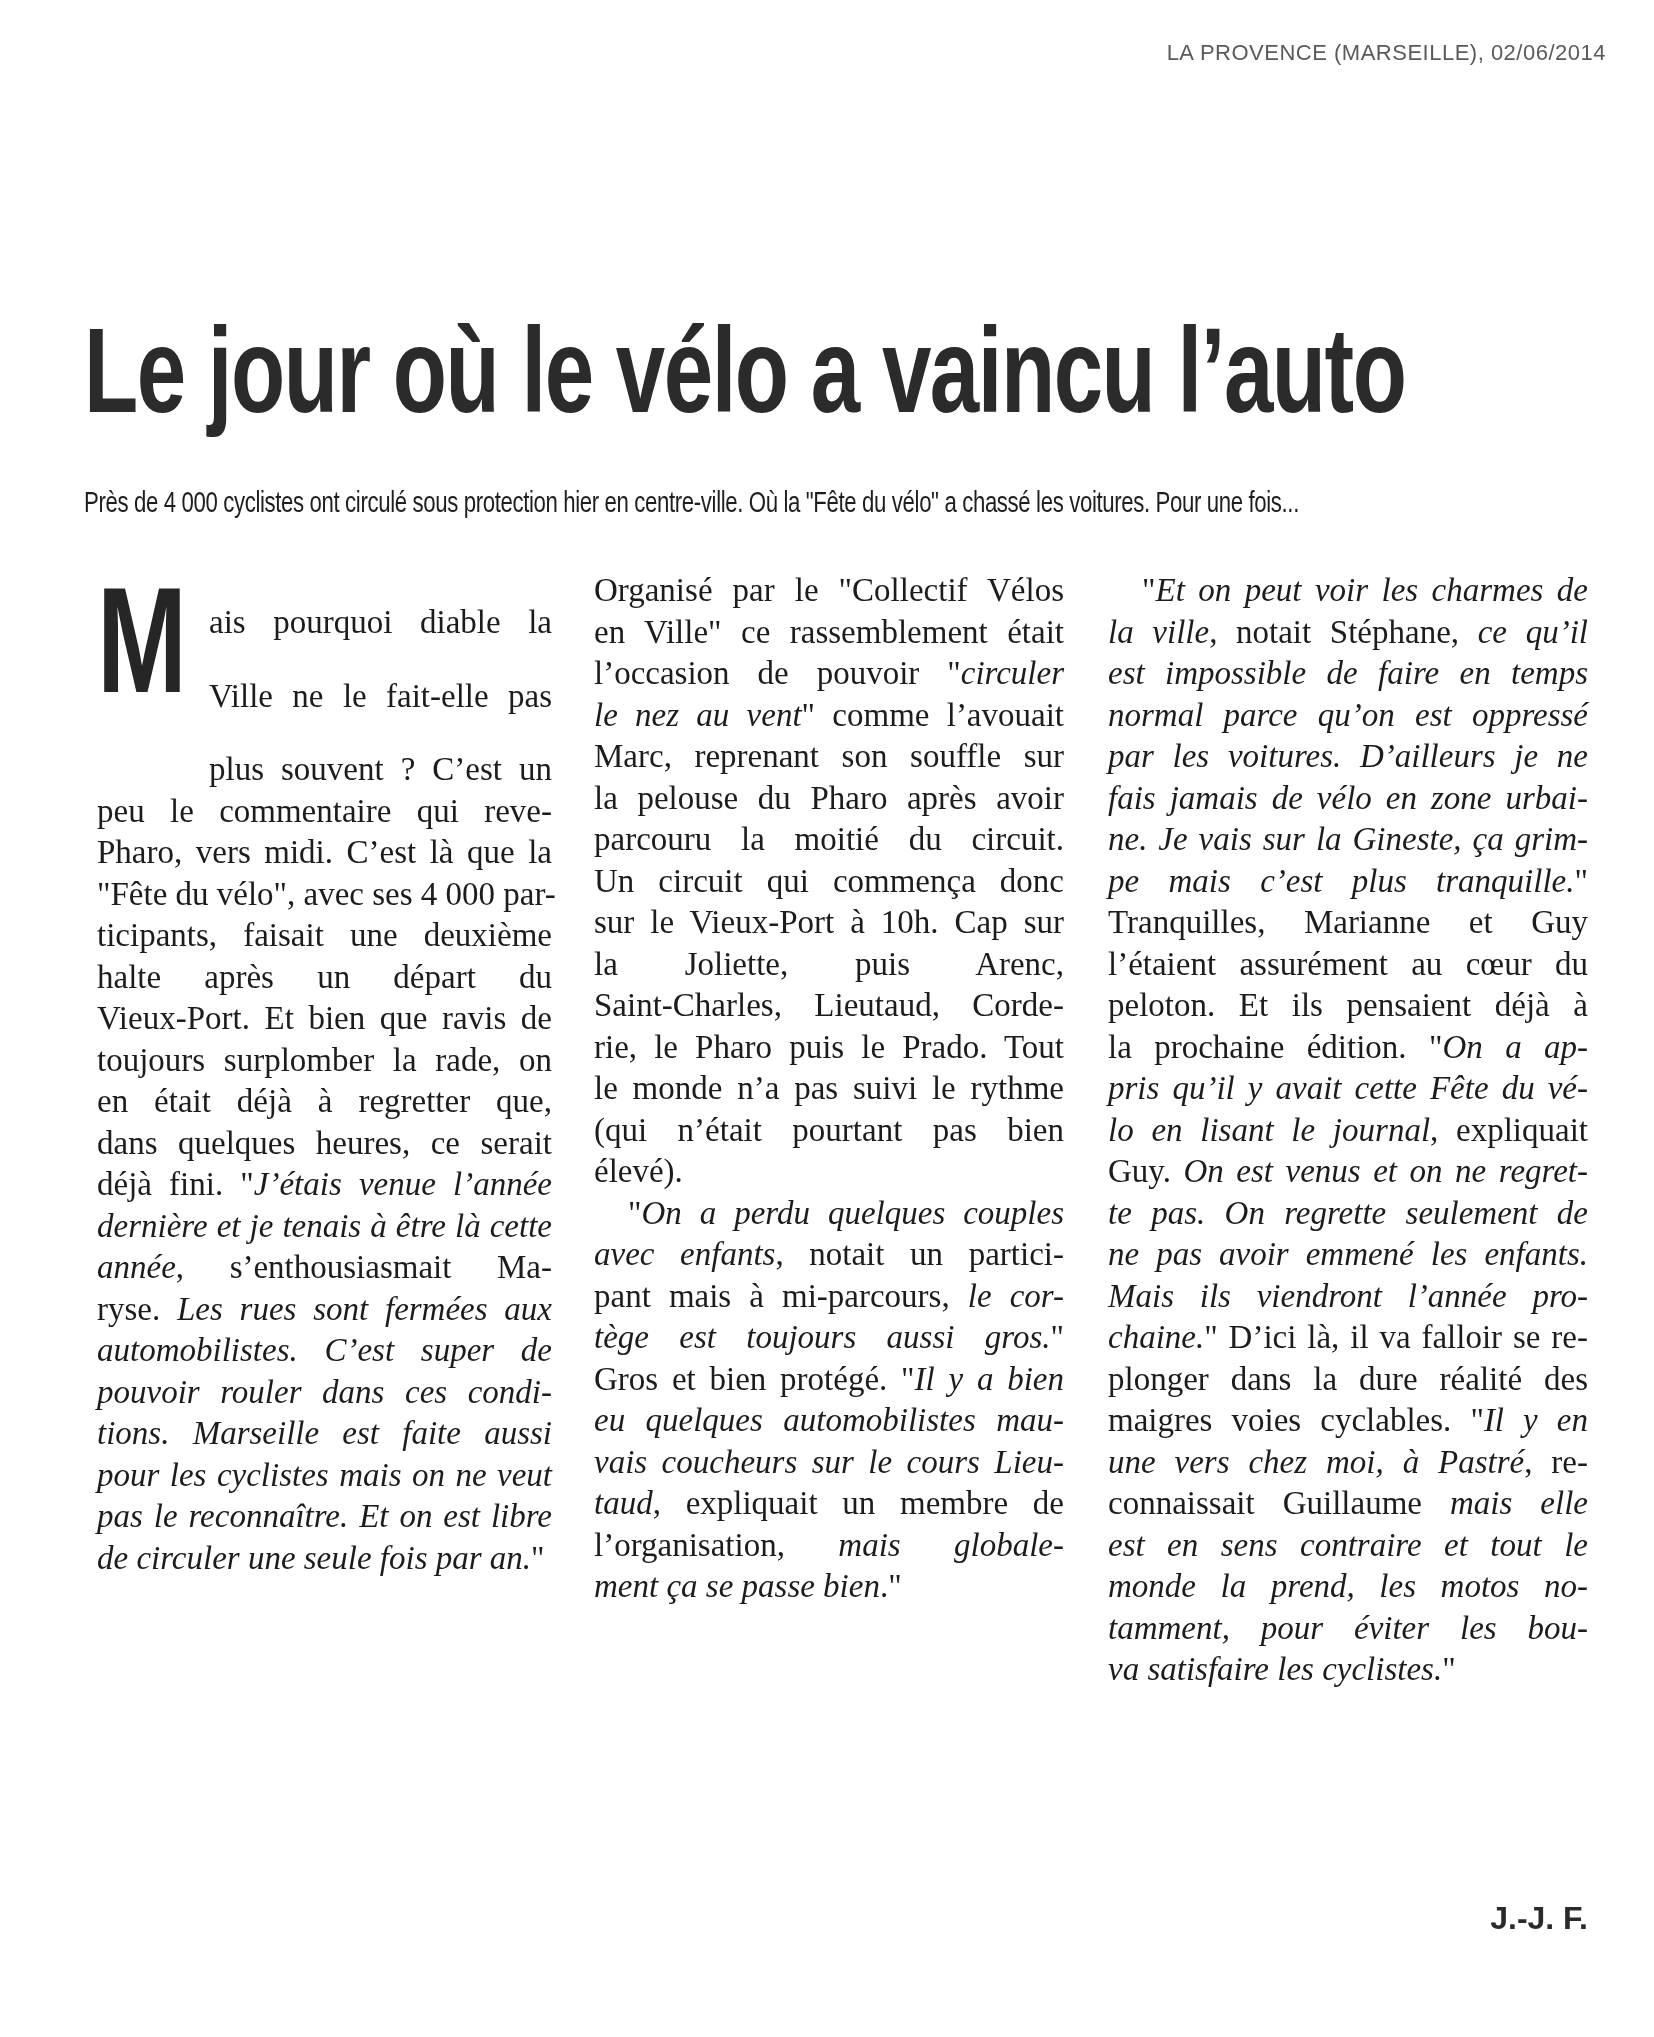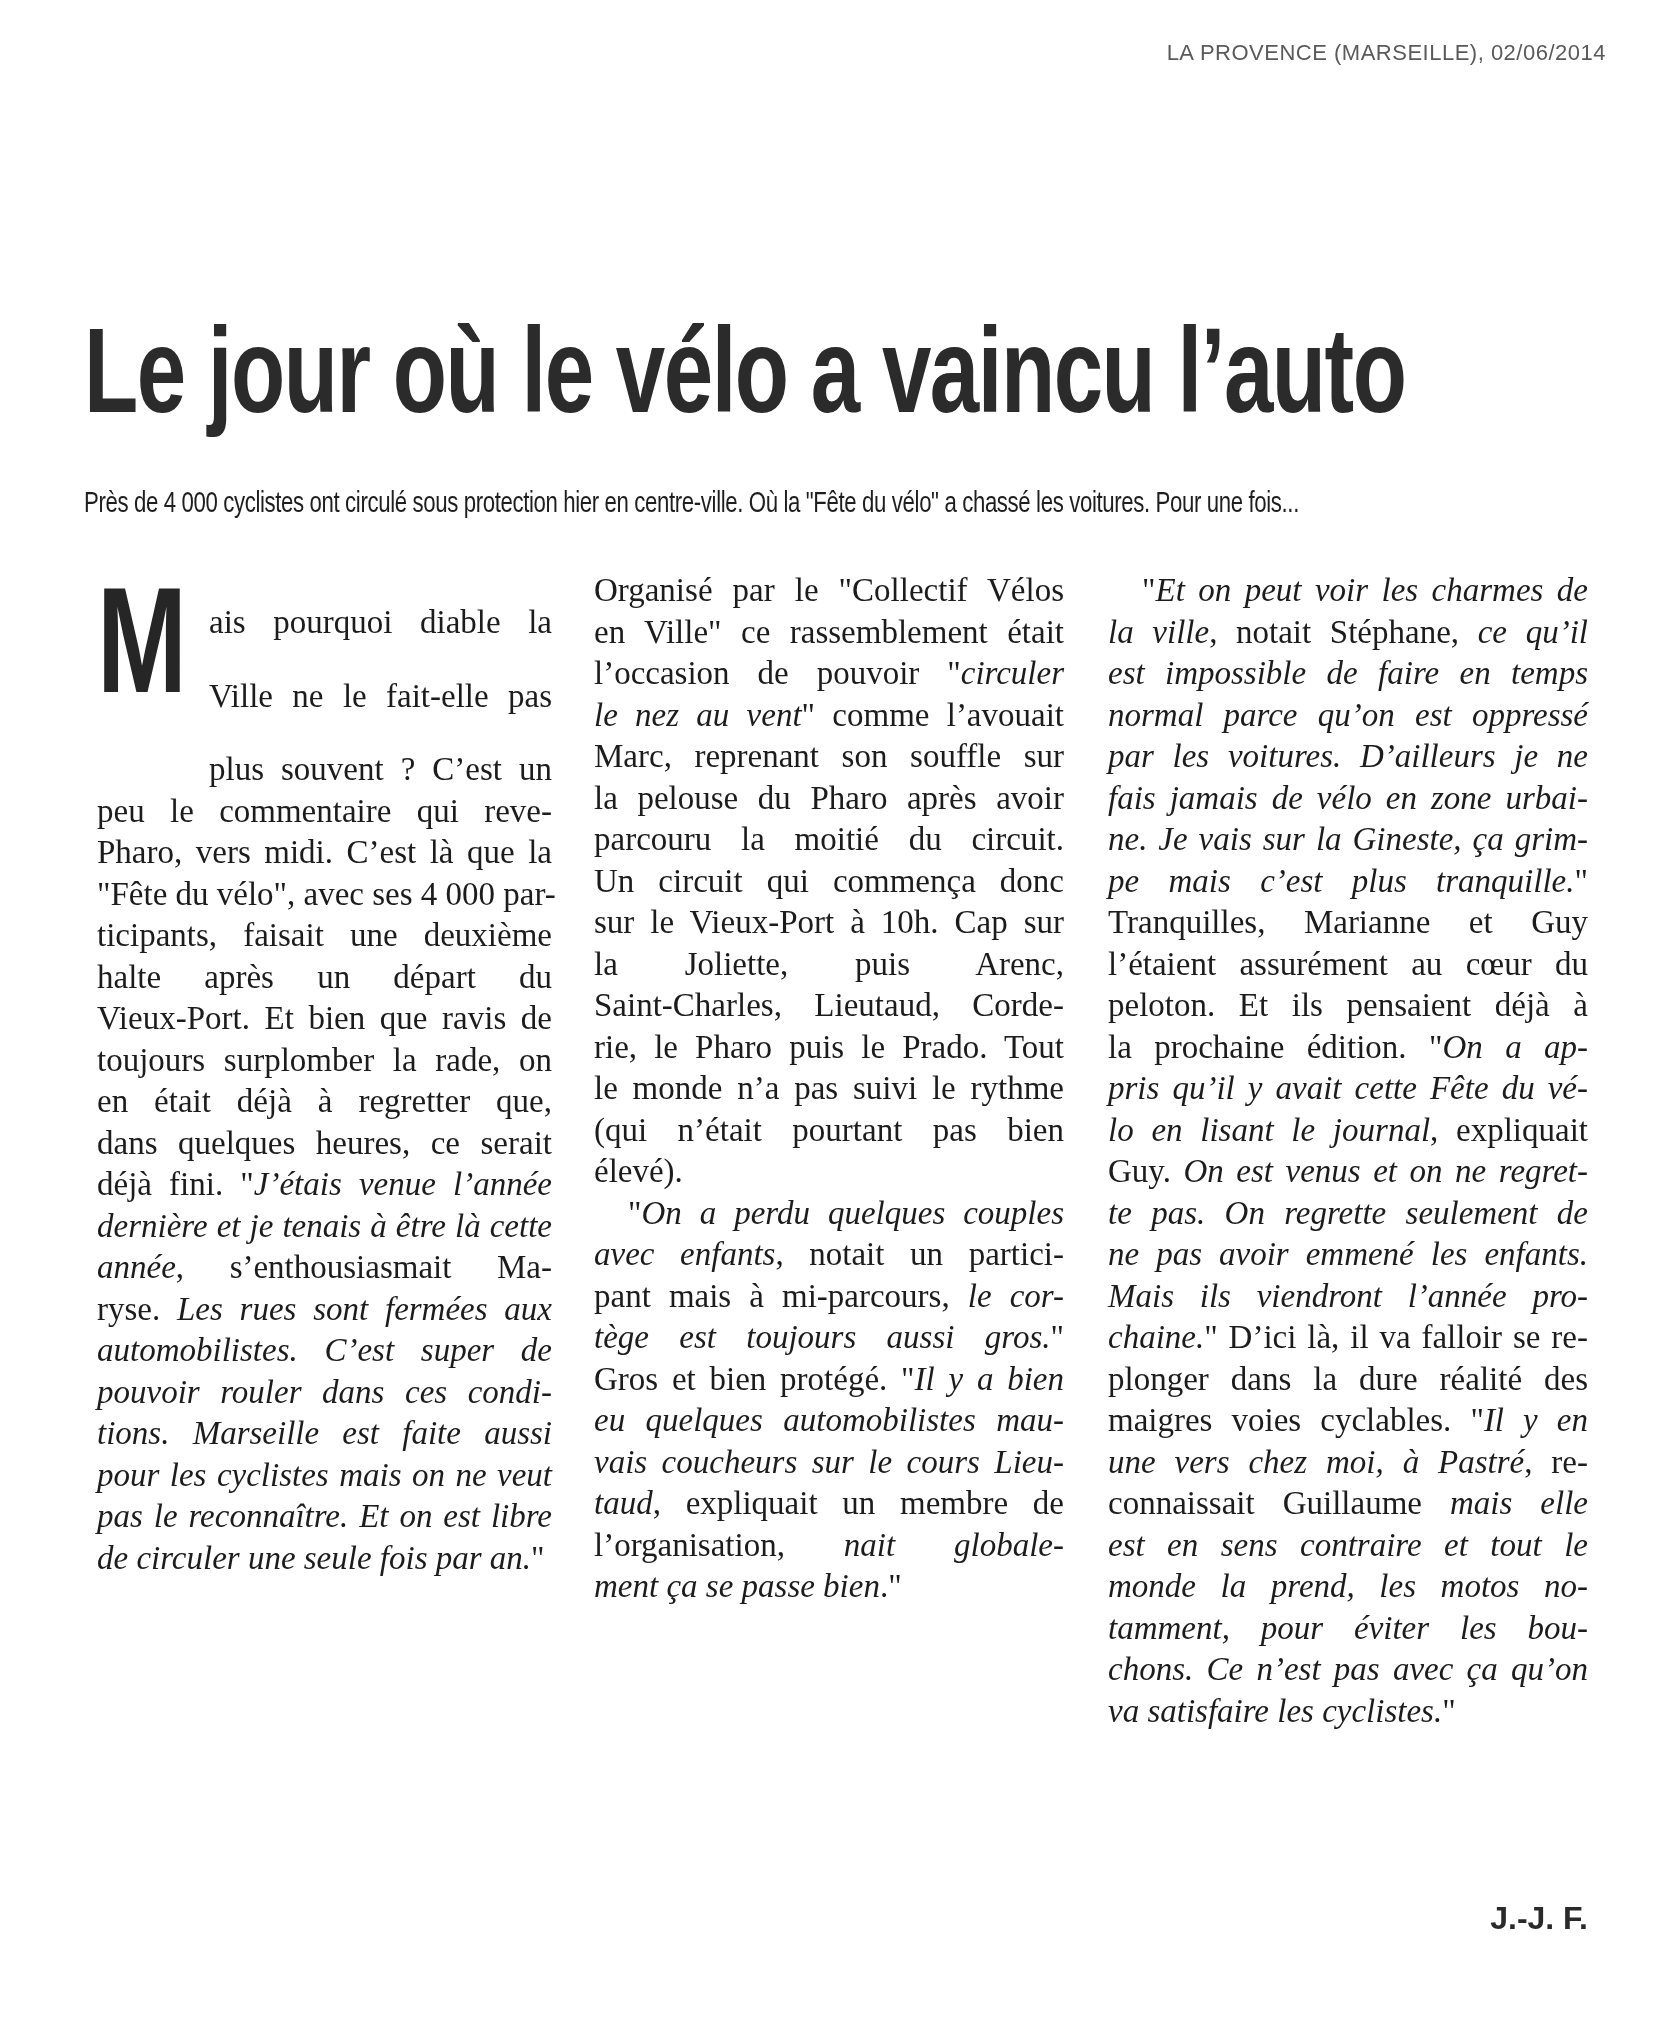--- a/index.html
+++ b/index.html
@@ -100,7 +100,7 @@
     <span class="line"><span class="it">eu quelques automobilistes mau-</span></span>
     <span class="line"><span class="it">vais coucheurs sur le cours Lieu-</span></span>
     <span class="line"><span class="it">taud</span><span>, expliquait un membre de</span></span>
-    <span class="line"><span>l’organisation, </span><span class="it">nait globale-</span></span>
+    <span class="line"><span>l’organisation, </span><span class="it">mais globale-</span></span>
     <span class="line last"><span class="it">ment ça se passe bien</span><span>."</span></span>
   </div>
 <div class="col col3">

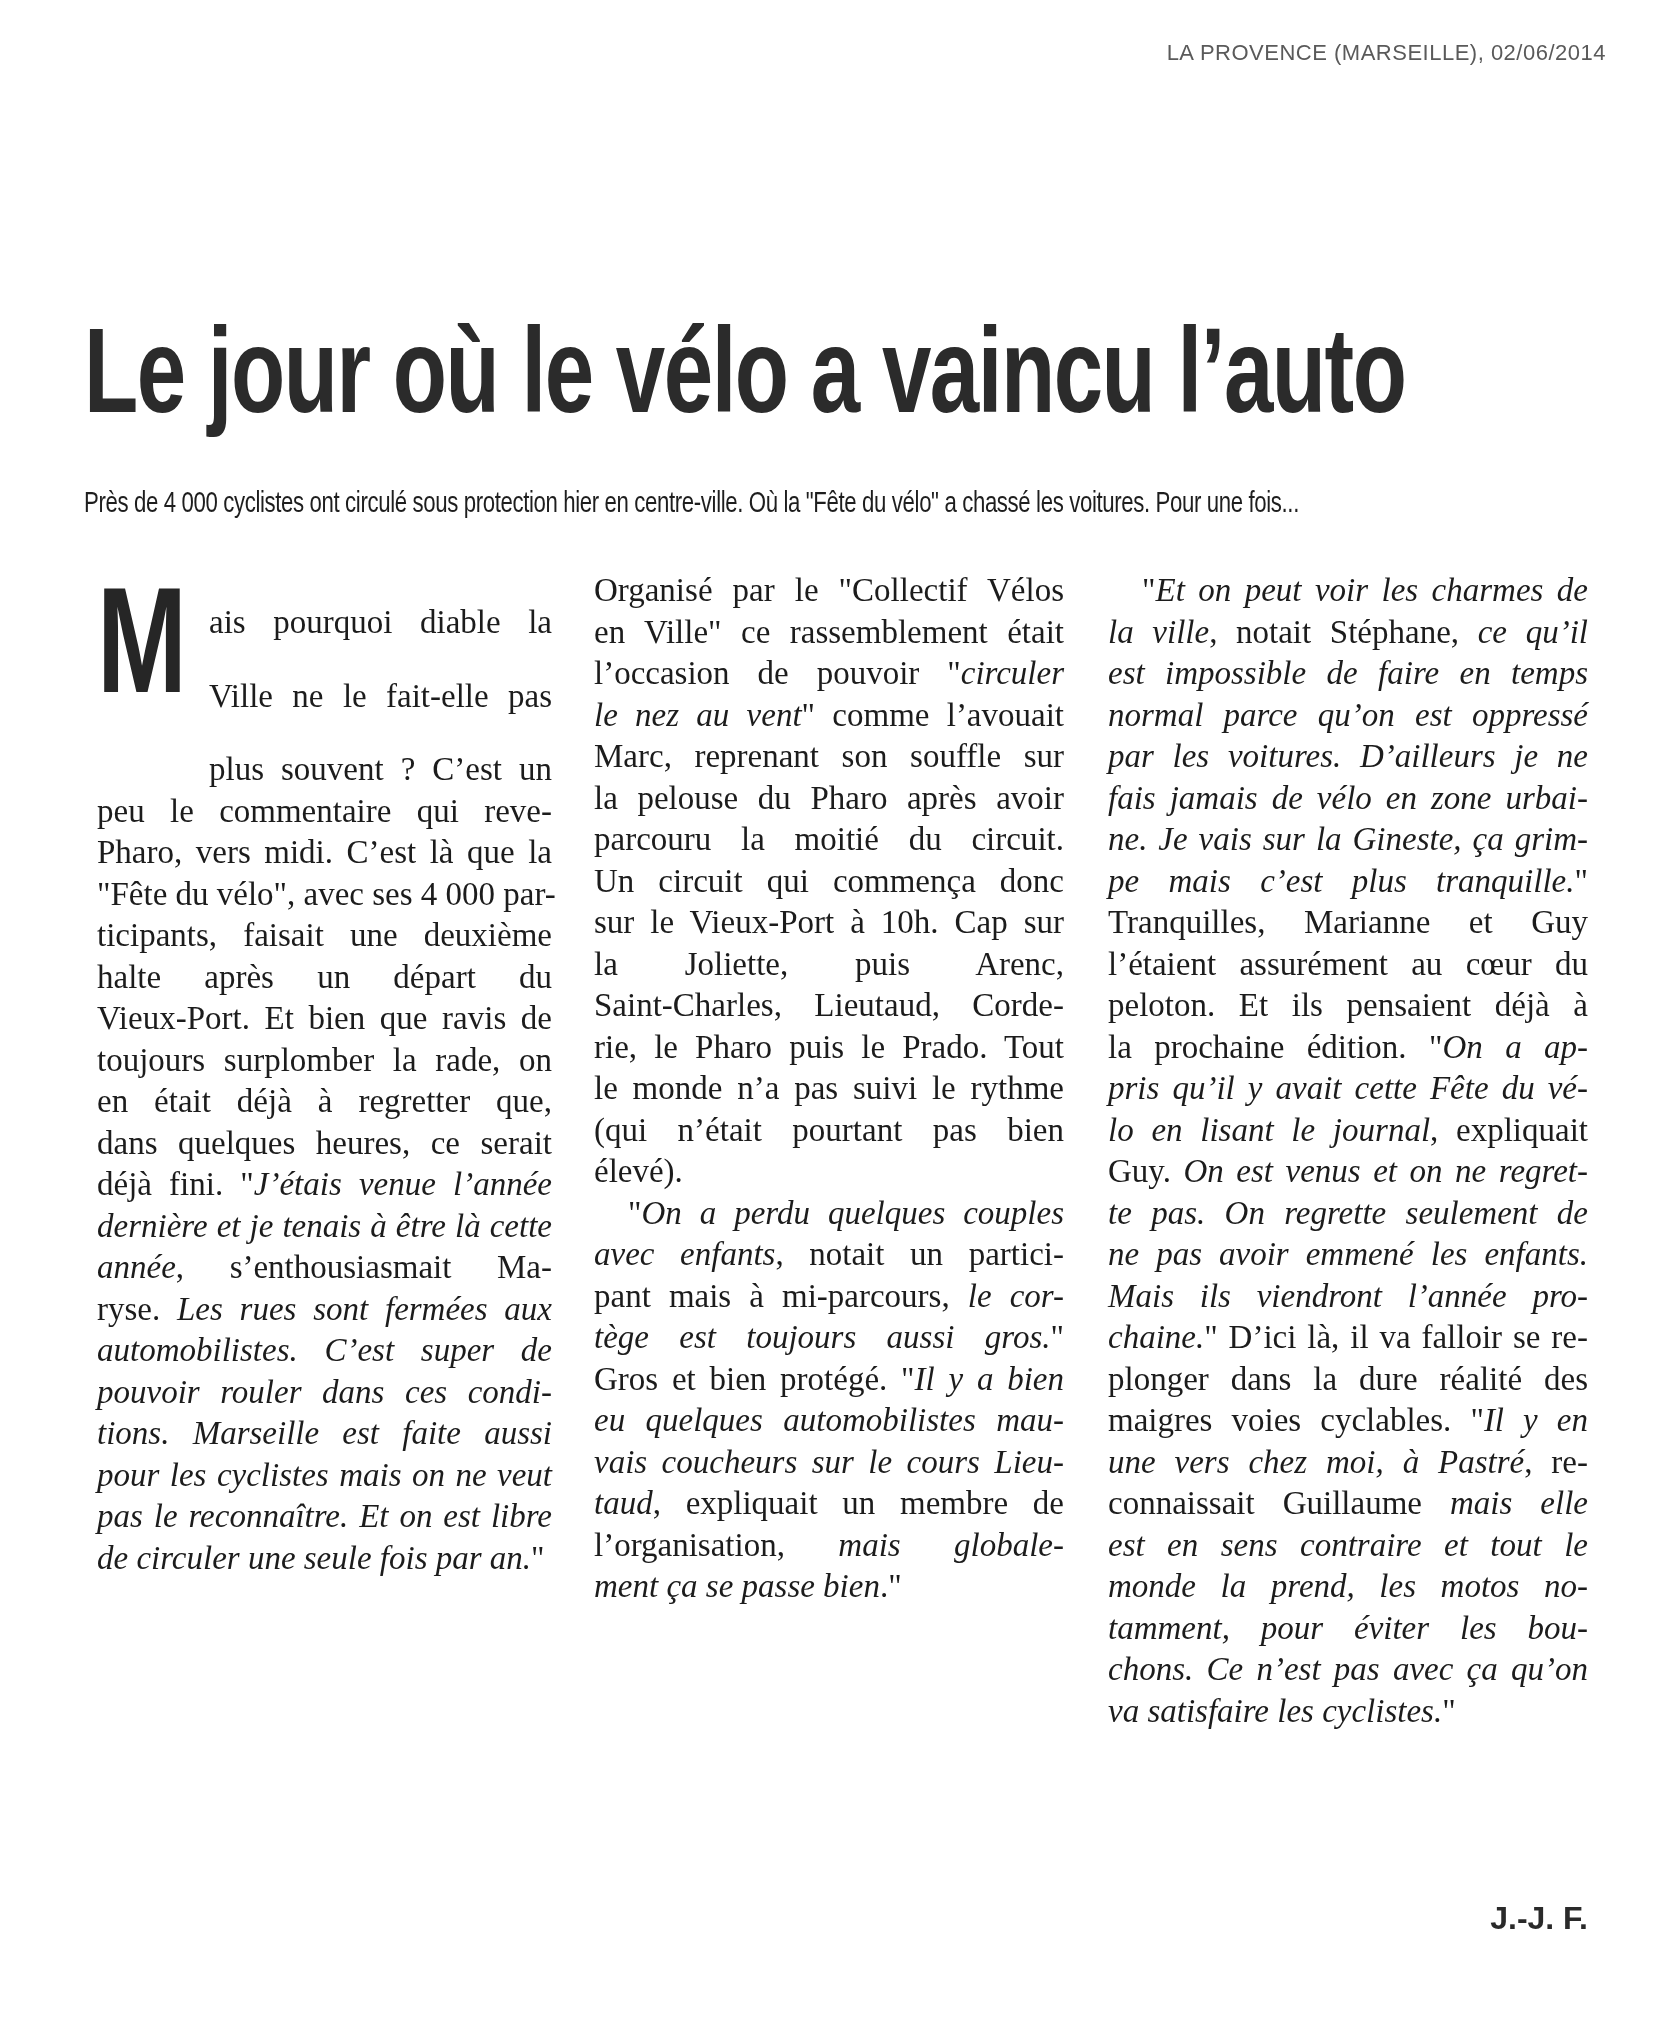--- a/index.html
+++ b/index.html
@@ -130,7 +130,6 @@
     <span class="line"><span class="it">est en sens contraire et tout le</span></span>
     <span class="line"><span class="it">monde la prend, les motos no-</span></span>
     <span class="line"><span class="it">tamment, pour éviter les bou-</span></span>
-    <span class="line"><span class="it">chons. Ce n’est pas avec ça qu’on</span></span>
     <span class="line last"><span class="it">va satisfaire les cyclistes.</span><span>"</span></span>
   </div>
 

